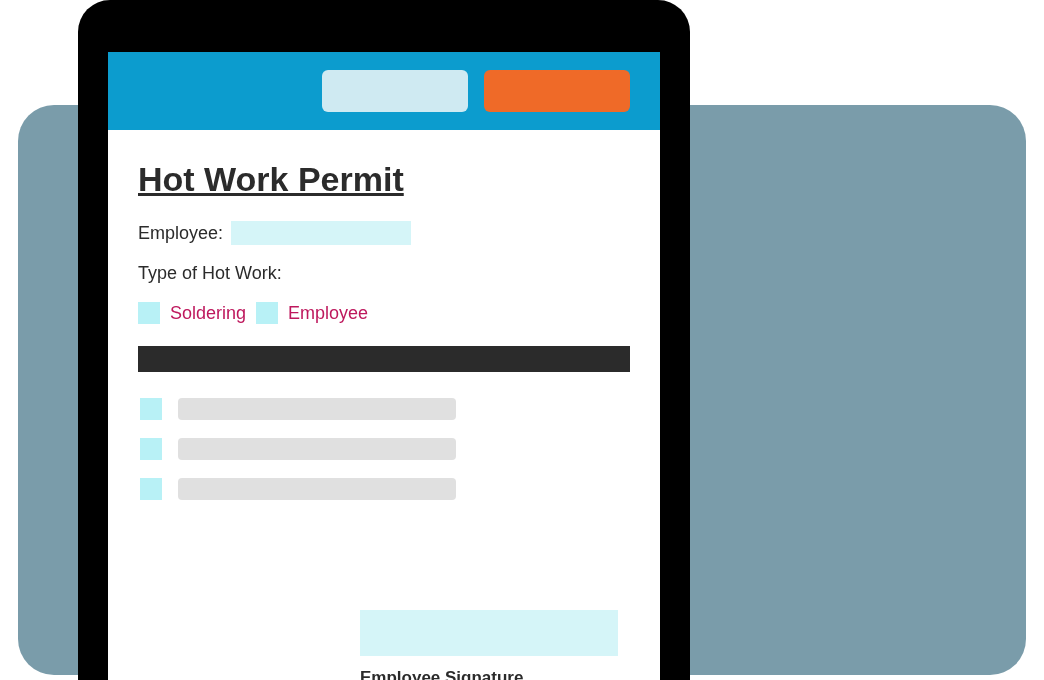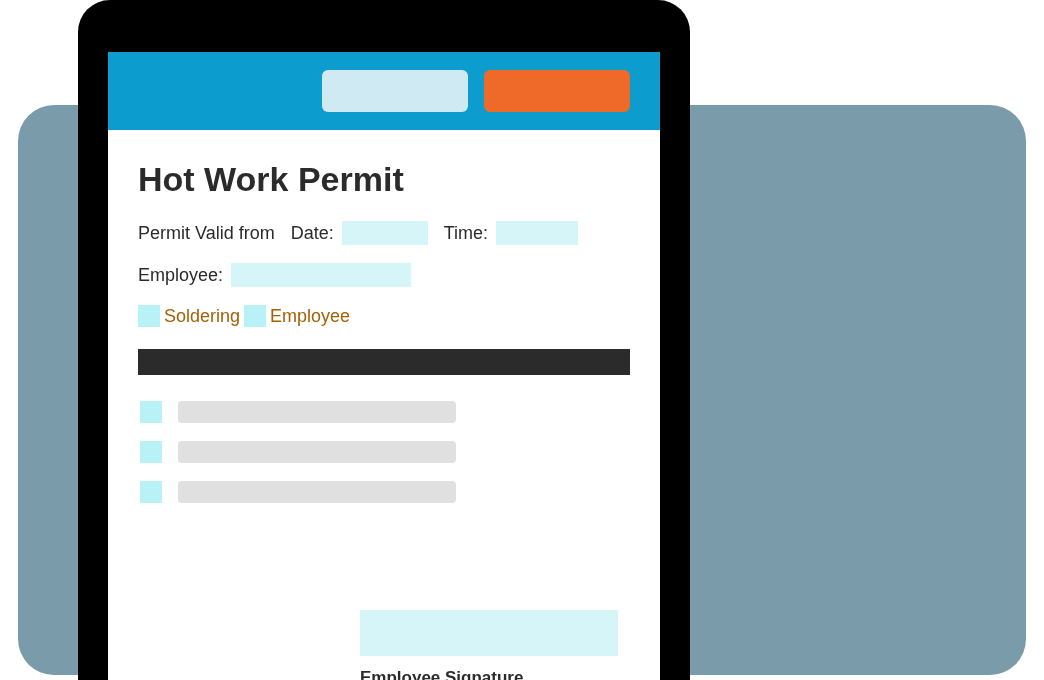--- a/index.html
+++ b/index.html
@@ -63,6 +63,7 @@
       font-weight: 700;
       color: #2b2b2b;
       padding: 30px 0 22px 30px;
+      text-decoration: underline;
     }
     .form-body {
       padding: 0 30px;

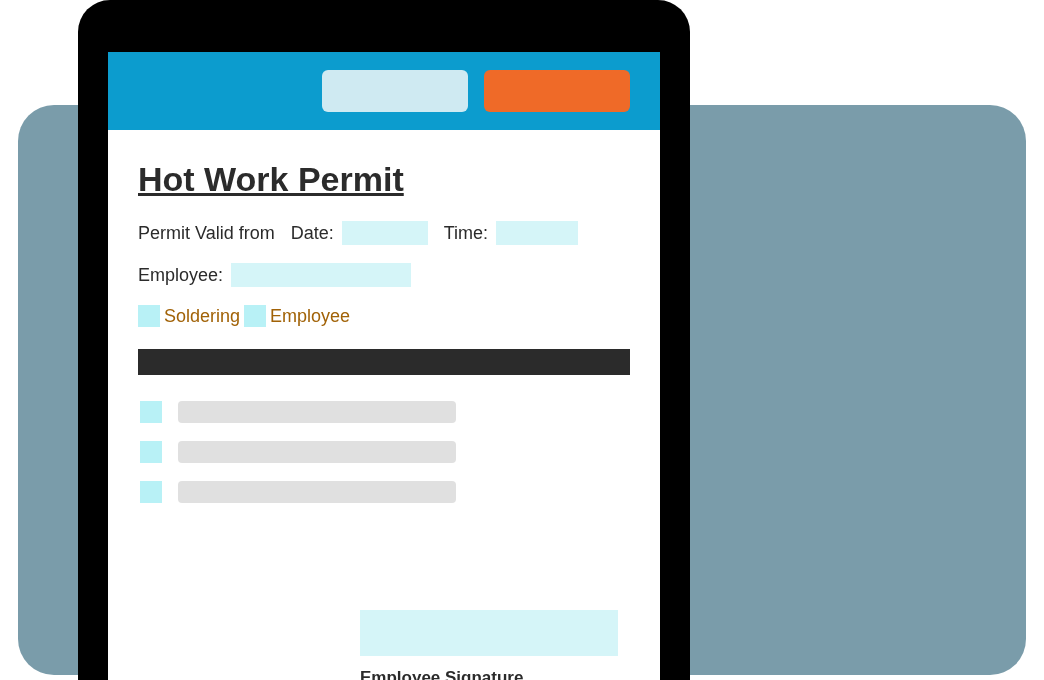--- a/index.html
+++ b/index.html
@@ -169,15 +169,6 @@
 
     <div class="form-body">
 
-      <div class="row">
-        <span class="label">Permit Valid from</span>
-        <span class="gap-sm"></span>
-        <span class="label">Date:</span>
-        <span class="date-input"></span>
-        <span class="gap-sm"></span>
-        <span class="label">Time:</span>
-        <span class="time-input"></span>
-      </div>
 
       <div class="row">
         <span class="label">Employee:</span>

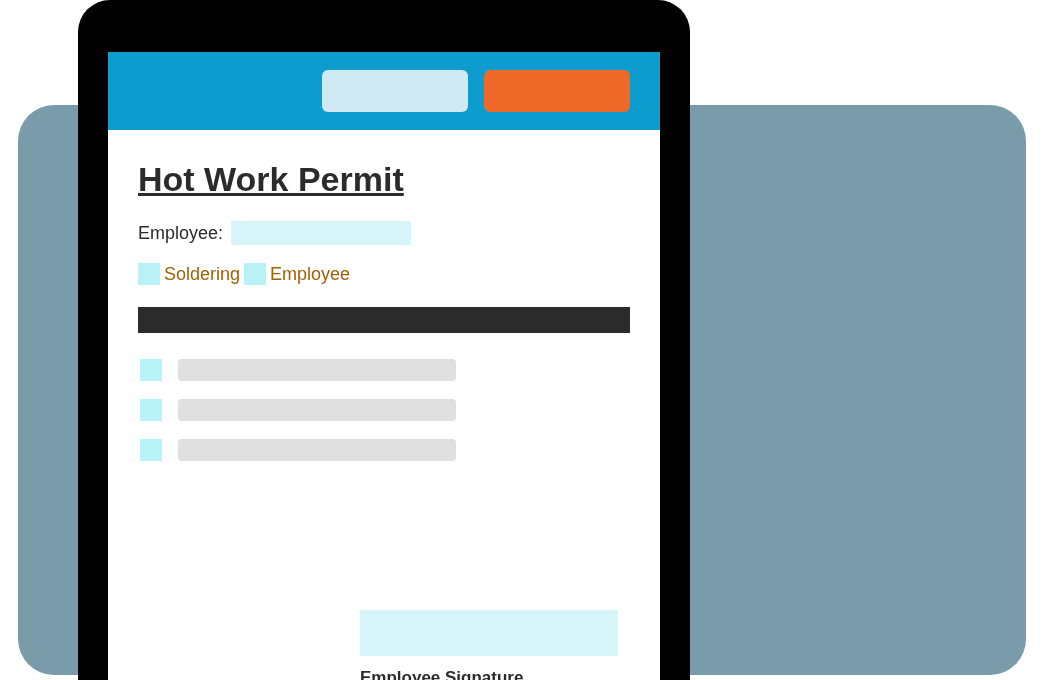--- a/index.html
+++ b/index.html
@@ -175,6 +175,9 @@
         <span class="location-input"></span>
       </div>
 
+      <div class="row">
+        <span class="label">Type of Hot Work:</span>
+      </div>
 
       <div class="type-row">
         <span class="checkbox"></span>

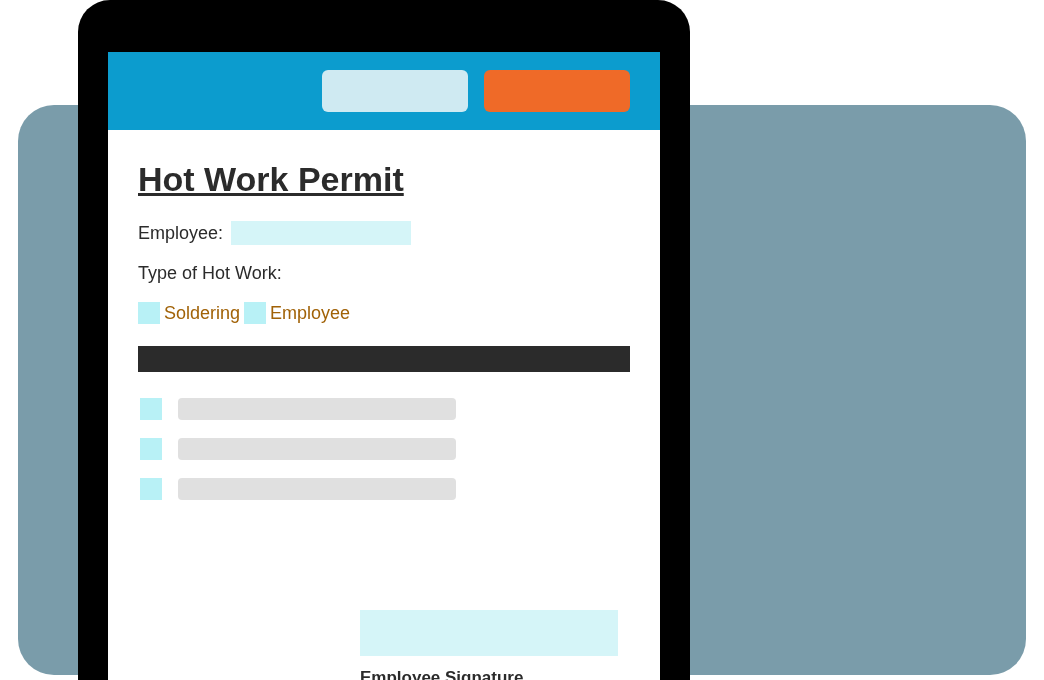--- a/index.html
+++ b/index.html
@@ -99,10 +99,10 @@
     .type-row {
       display: flex;
       align-items: center;
-      gap: 4px;
+      gap: 10px;
       margin-bottom: 22px;
       font-size: 18px;
-      color: #a16207;
+      color: #be185d;
       font-weight: 500;
     }
     .checkbox {

